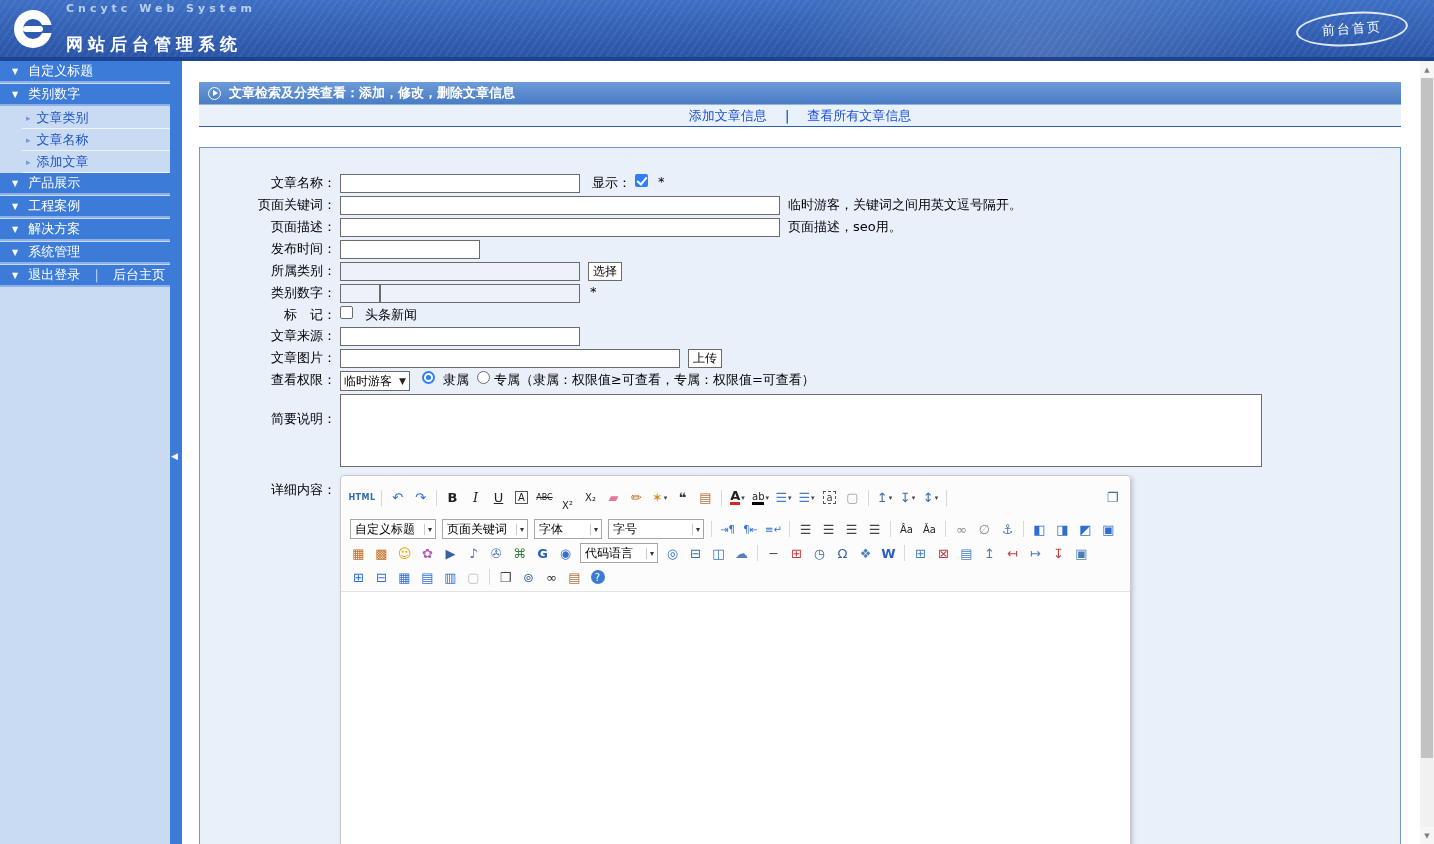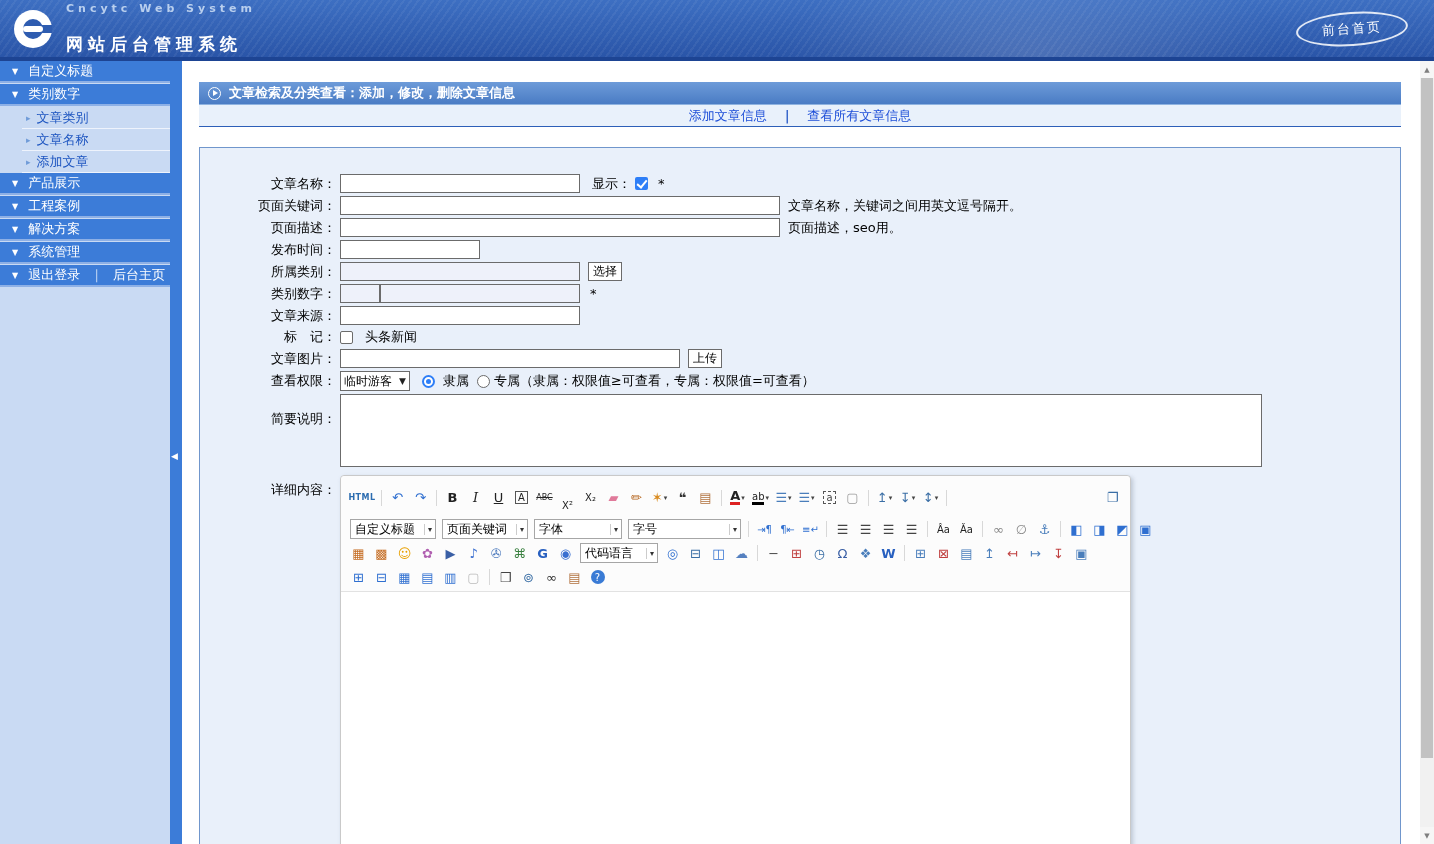--- a/index.html
+++ b/index.html
@@ -59,7 +59,7 @@
     border:1px solid #7096cc; background:#e9f0fa; padding-top:26px; }
 
   
-  .frow { display:flex; align-items:center; margin:0 0 3px 50px; min-height:18px; }
+  .frow { display:flex; align-items:flex-start; margin:0 0 3px 50px; min-height:18px; }
   .frow.top { align-items:flex-start; }
   .flabel { width:90px; text-align:right; padding-right:4px; white-space:nowrap; flex:none; }
   .inp { height:19px; border:1px solid #6b6b6b; background:#fff; font-size:13px; padding:0 3px;

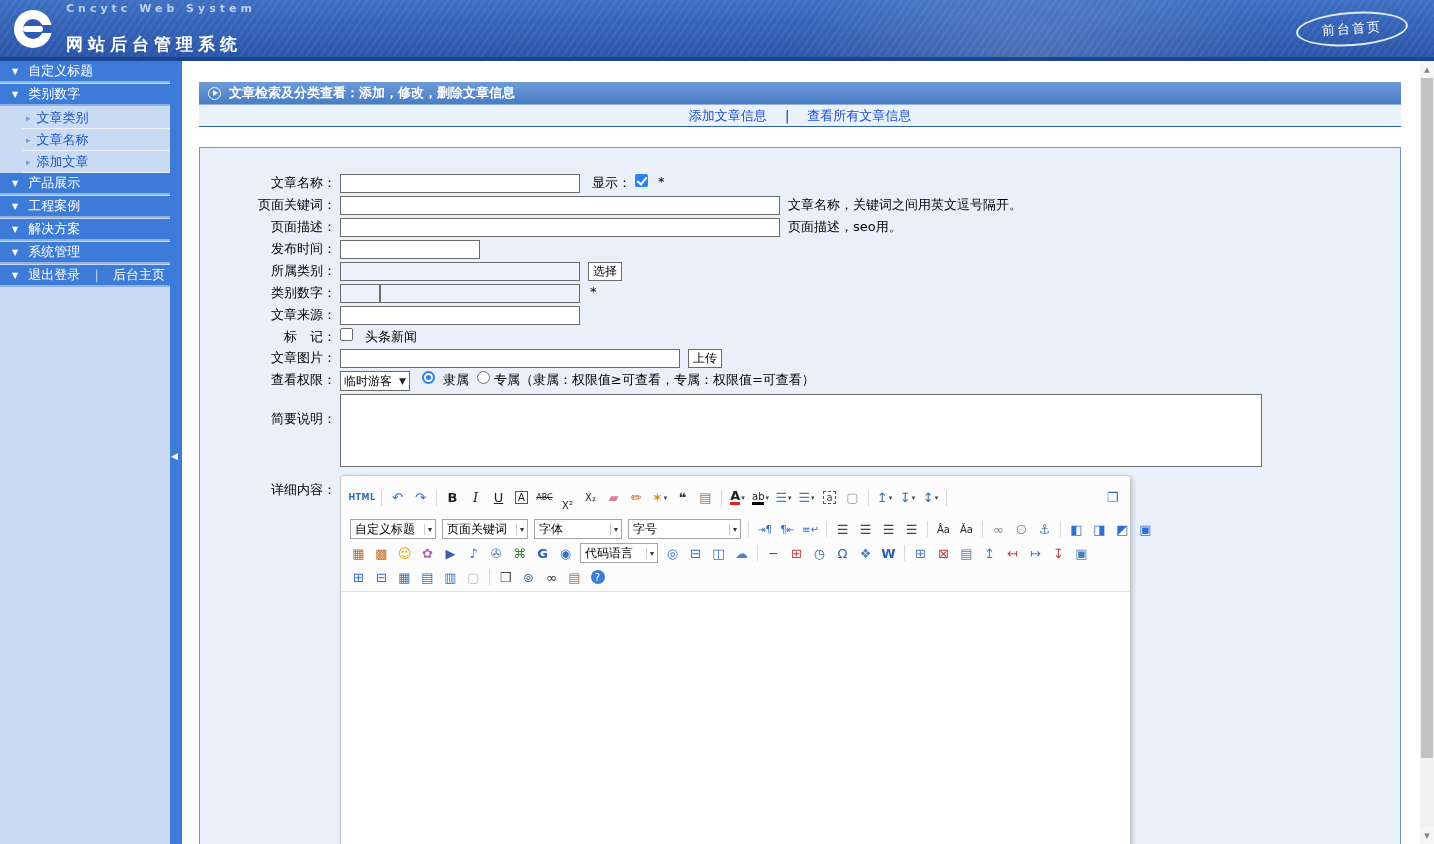--- a/index.html
+++ b/index.html
@@ -214,7 +214,7 @@
       <div class="frow">
         <span class="flabel">页面关键词：</span>
         <input class="inp w440" type="text" style="">
-        <span class="hint">文章名称，关键词之间用英文逗号隔开。</span>
+        <span class="hint">临时游客，关键词之间用英文逗号隔开。</span>
       </div>
 
       <div class="frow">

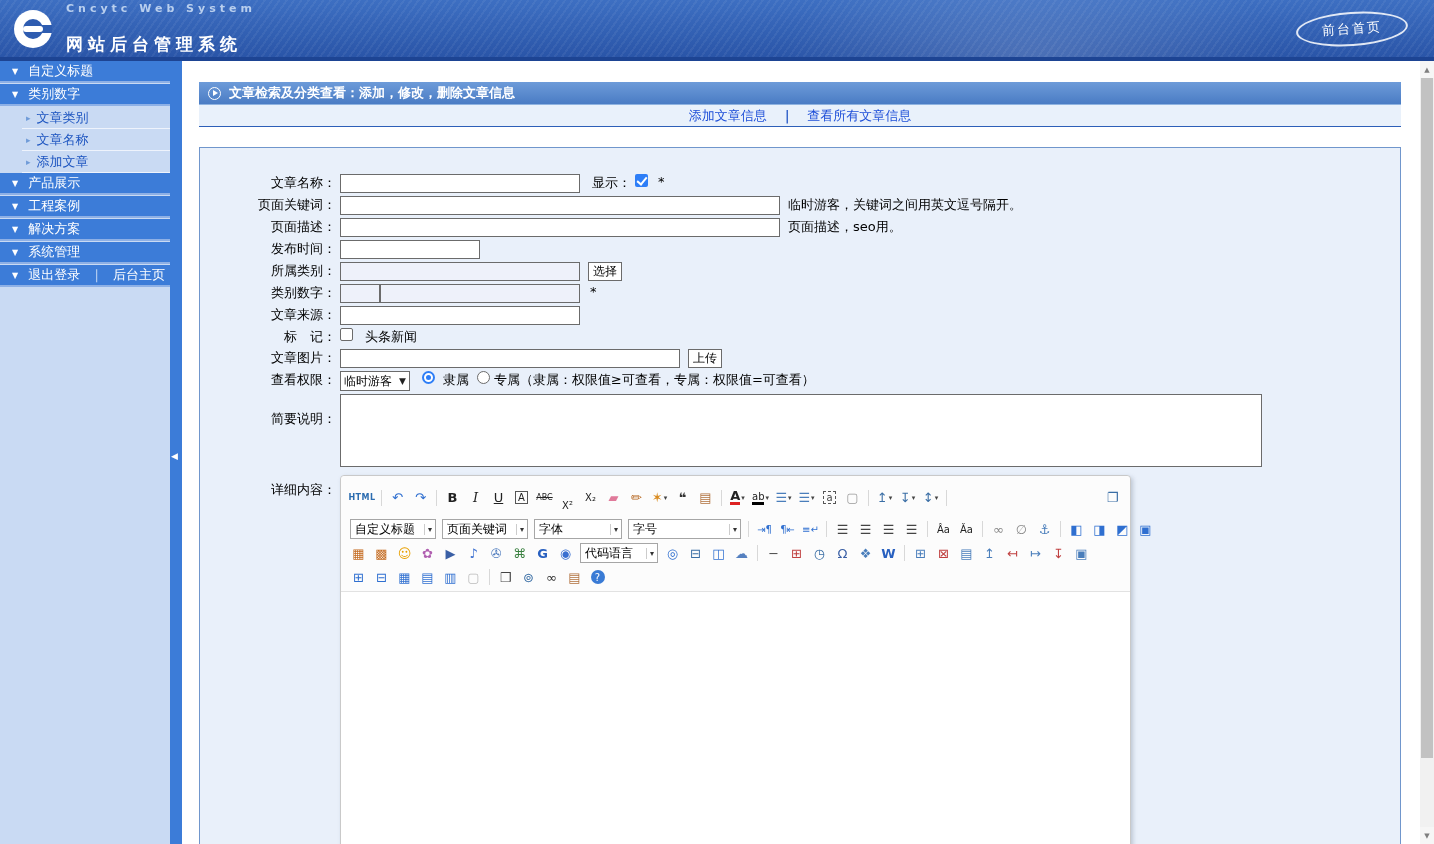--- a/index.html
+++ b/index.html
@@ -242,14 +242,14 @@
       </div>
 
       <div class="frow">
-        <span class="flabel">文章来源：</span>
-        <input class="inp w240" type="text" style="">
-      </div>
-
-      <div class="frow">
         <span class="flabel">标　记：</span>
         <span class="cb-off"></span>
         <span class="gap12">头条新闻</span>
+      </div>
+
+      <div class="frow">
+        <span class="flabel">文章来源：</span>
+        <input class="inp w240" type="text" style="">
       </div>
 
       <div class="frow">

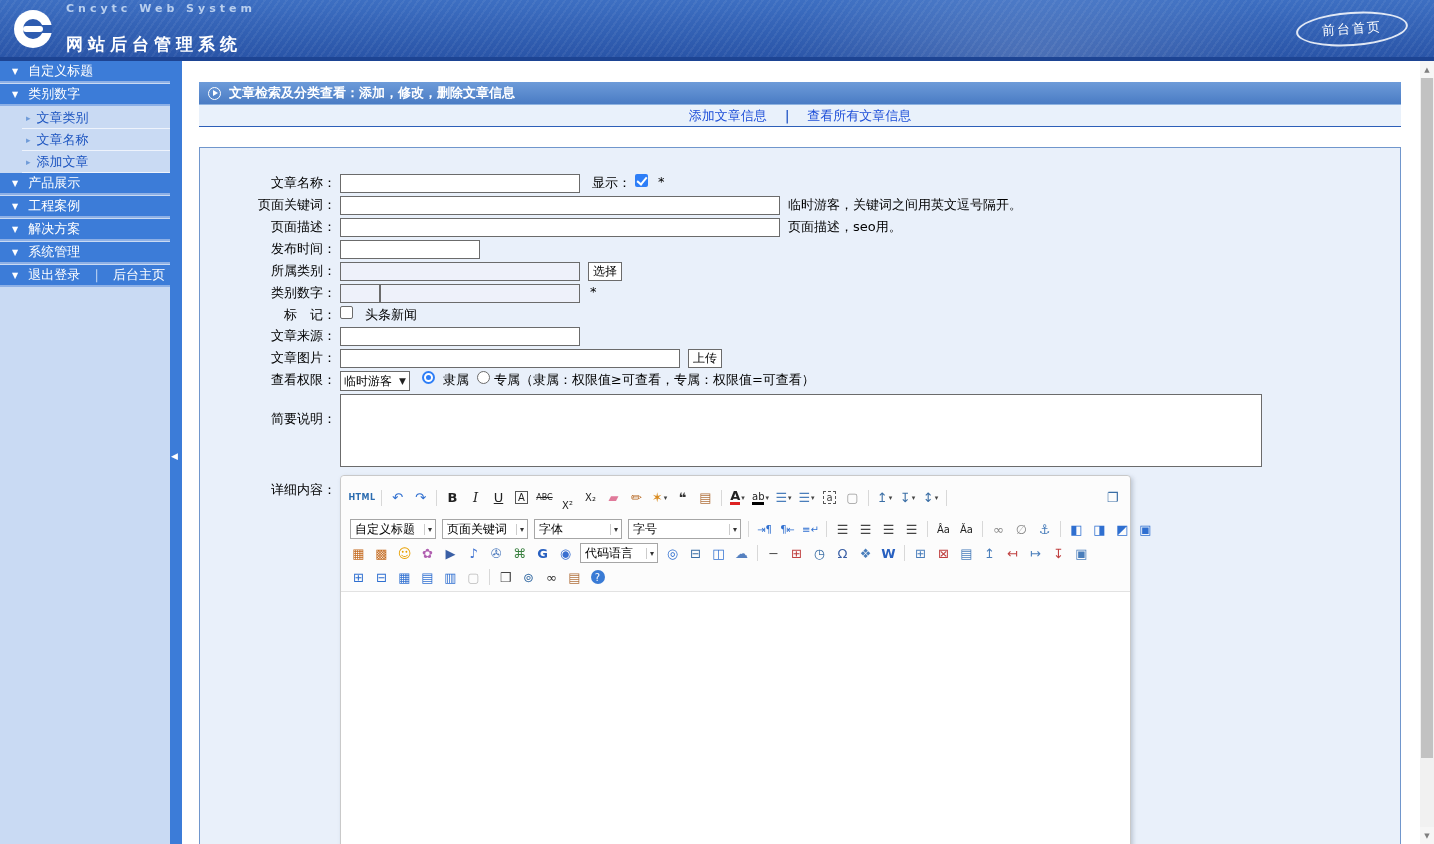--- a/index.html
+++ b/index.html
@@ -415,7 +415,7 @@
                   <span class="scaret">▾</span>
                 </span>
 
-  <span class="tsel" style="width: 88px;">
+  <span class="tsel" style="width: 68px;">
                   <span class="lbl">字体</span>
                   <span class="scaret">▾</span>
                 </span>

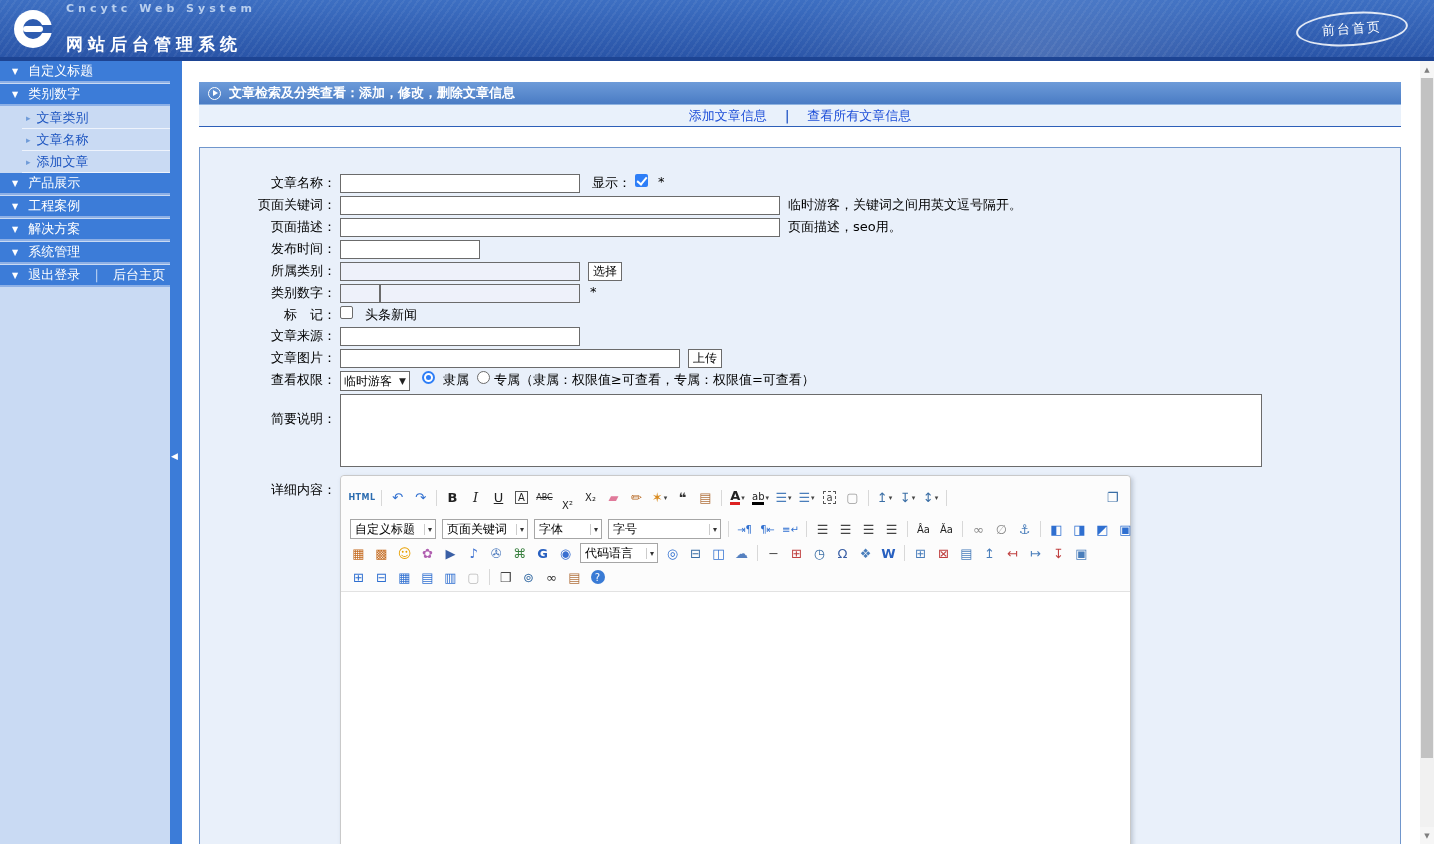--- a/index.html
+++ b/index.html
@@ -420,7 +420,7 @@
                   <span class="scaret">▾</span>
                 </span>
 
-  <span class="tsel" style="width: 113px;">
+  <span class="tsel" style="width: 96px;">
                   <span class="lbl">字号</span>
                   <span class="scaret">▾</span>
                 </span>

